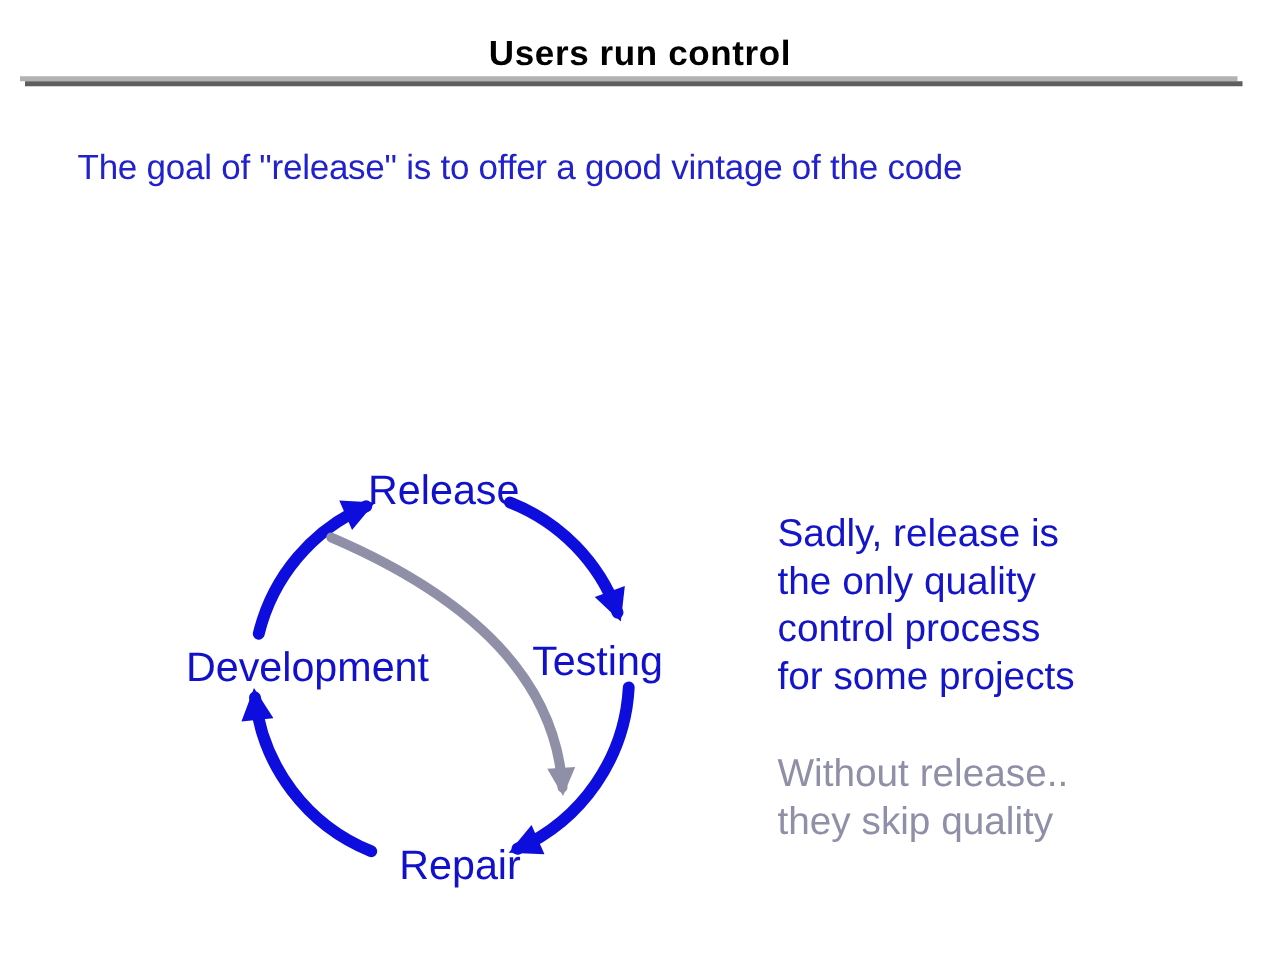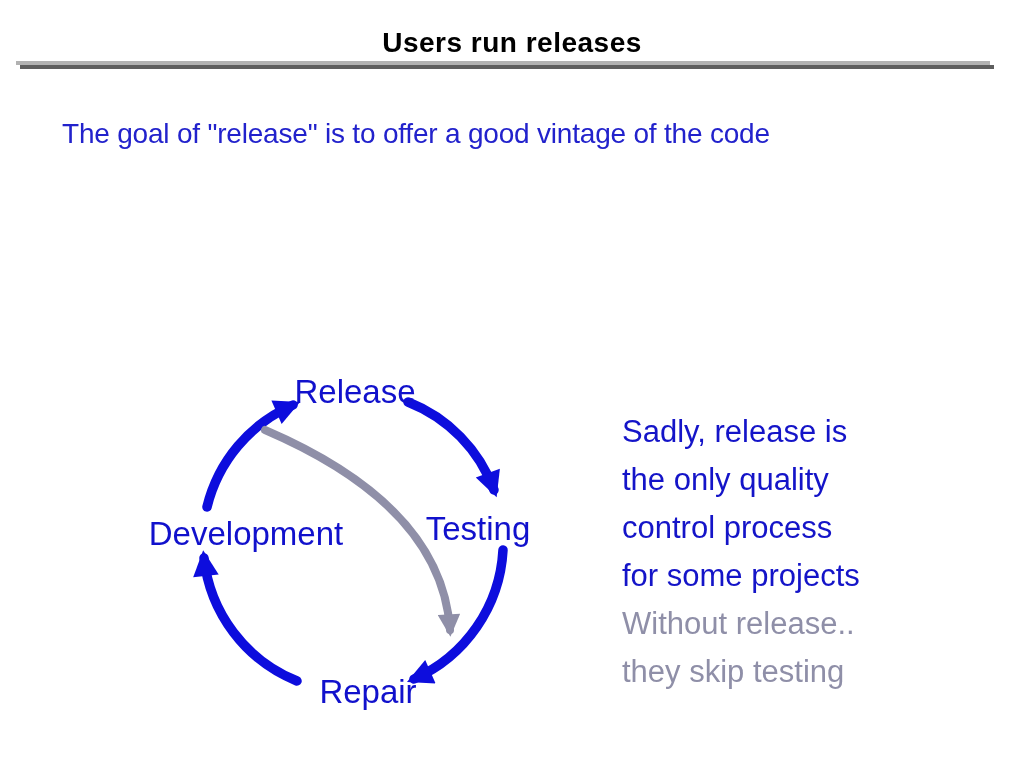--- a/index.html
+++ b/index.html
@@ -81,7 +81,7 @@
 
 <div class="slide">
 
-  <div class="title">Users run releases</div>
+  <div class="title">Users run control</div>
   <div class="rule-light"></div>
   <div class="rule-dark"></div>
 

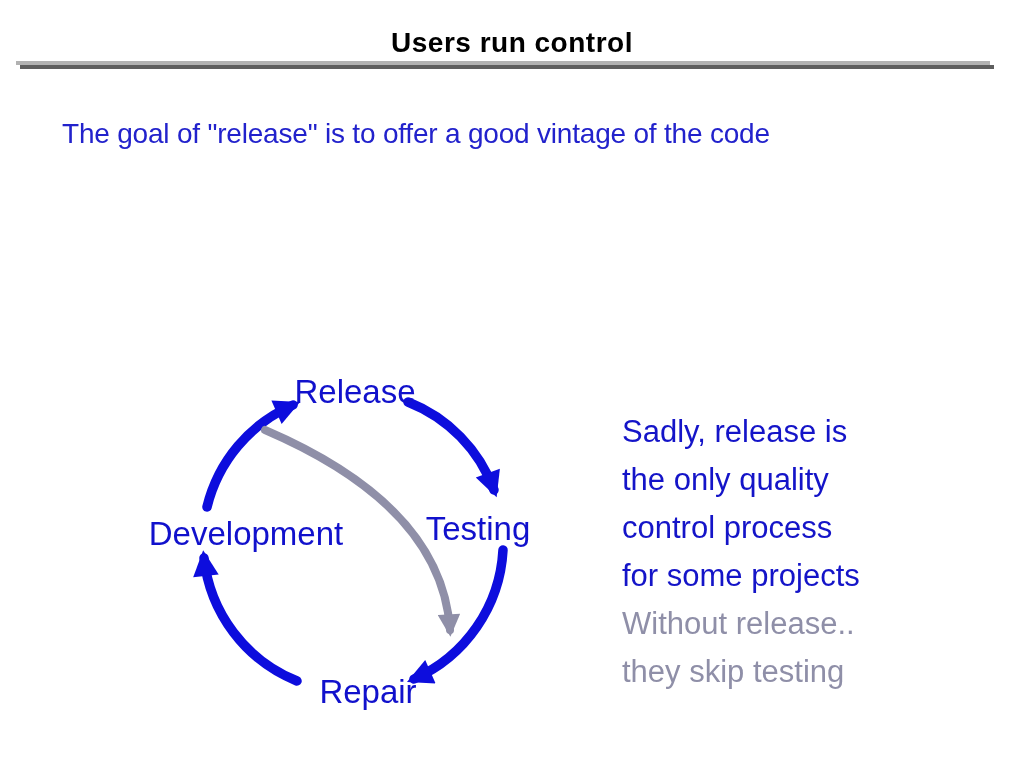--- a/index.html
+++ b/index.html
@@ -47,7 +47,7 @@
     position: absolute;
     left: 622px;
     font-size: 31px;
-    line-height: 48px;
+    line-height: 38px;
     white-space: pre-line;
   }
   .side.blue { top: 408px; color: #1414c8; }

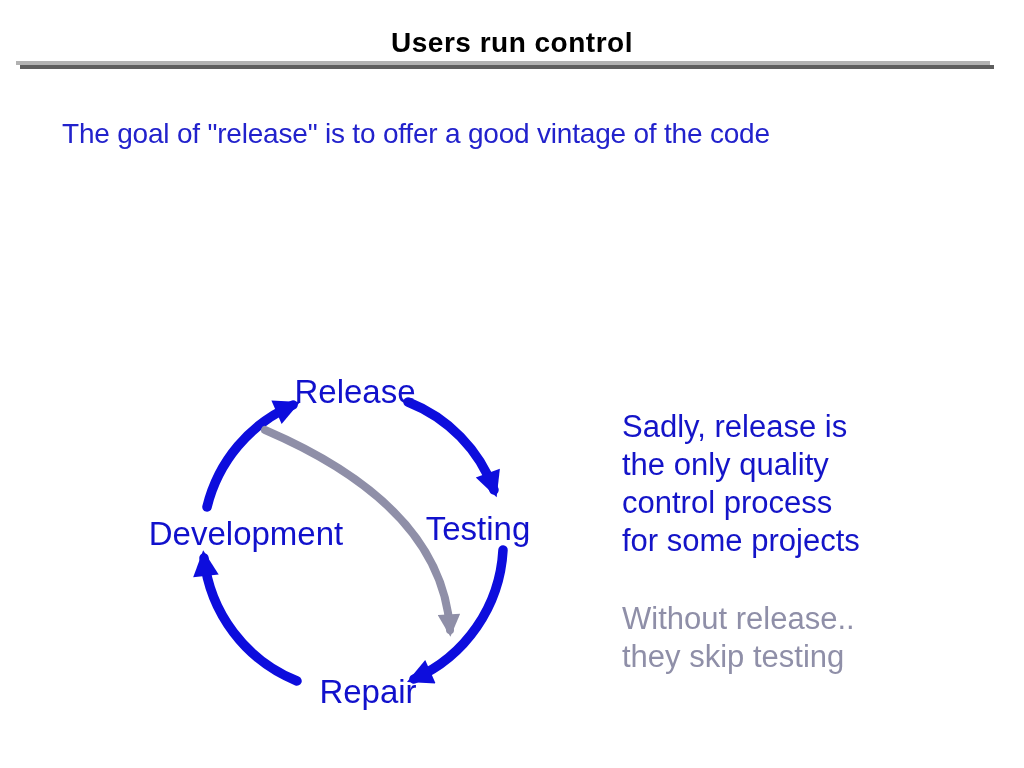--- a/index.html
+++ b/index.html
@@ -92,7 +92,7 @@
 control process
 for some projects</div>
   <div class="side gray">Without release..
-they skip testing</div>
+they skip quality</div>
 
   <svg class="diagram" viewBox="0 0 1024 768" xmlns="http://www.w3.org/2000/svg" aria-hidden="true">
     <defs>

